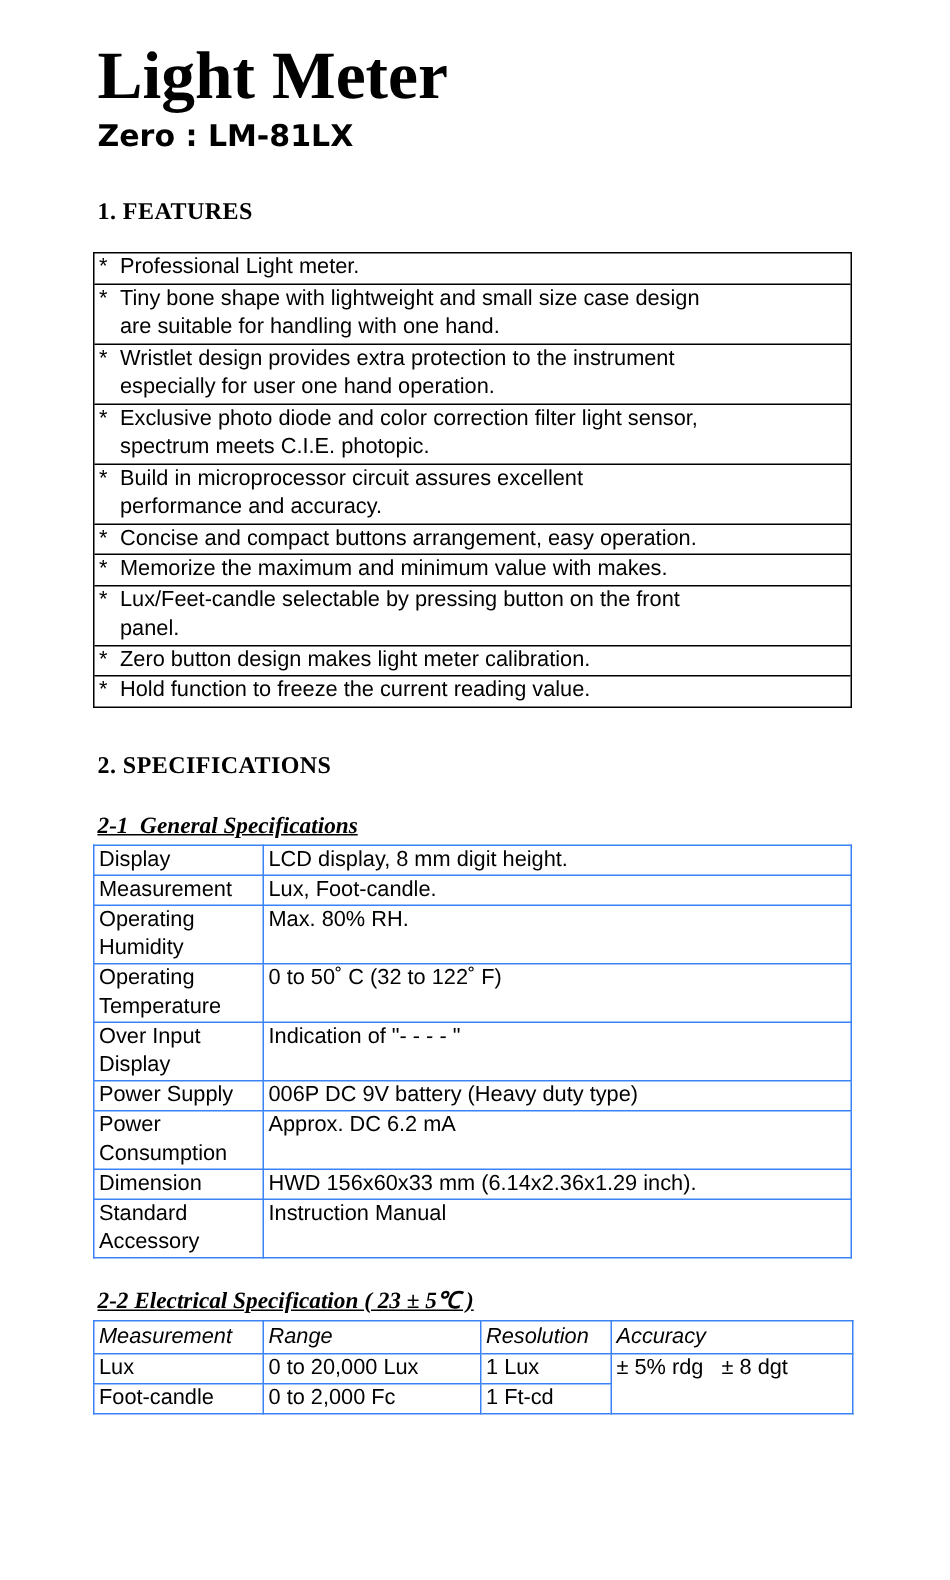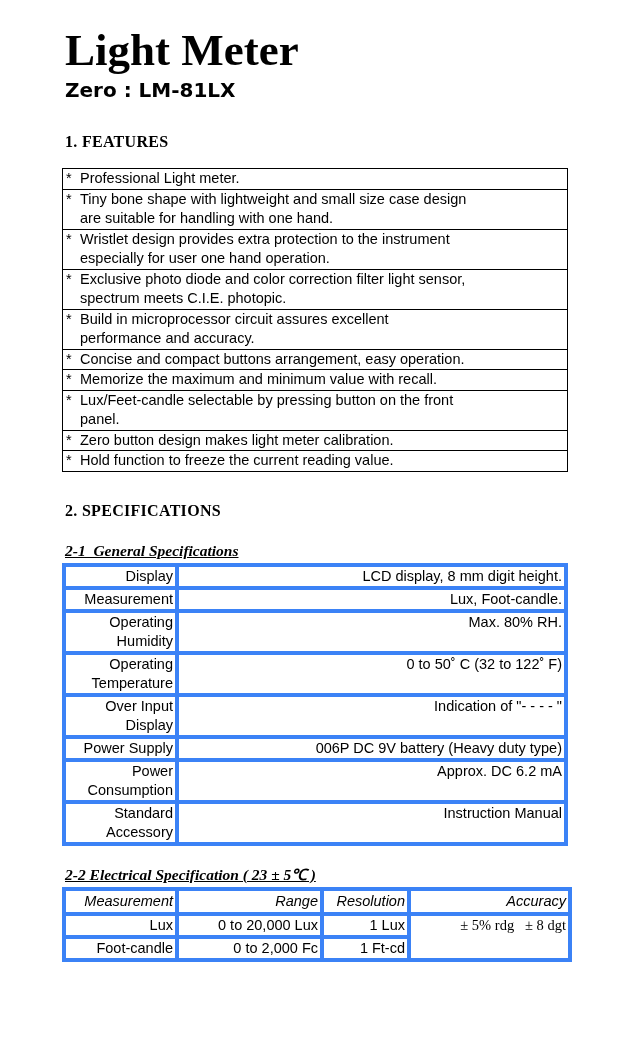--- a/index.html
+++ b/index.html
@@ -115,7 +115,7 @@
     </div>
     <div class="frow">
       <span class="fstar">*</span>
-      <span class="ftext">Memorize the maximum and minimum value with recall.</span>
+      <span class="ftext">Memorize the maximum and minimum value with makes.</span>
     </div>
     <div class="frow">
       <span class="fstar">*</span>

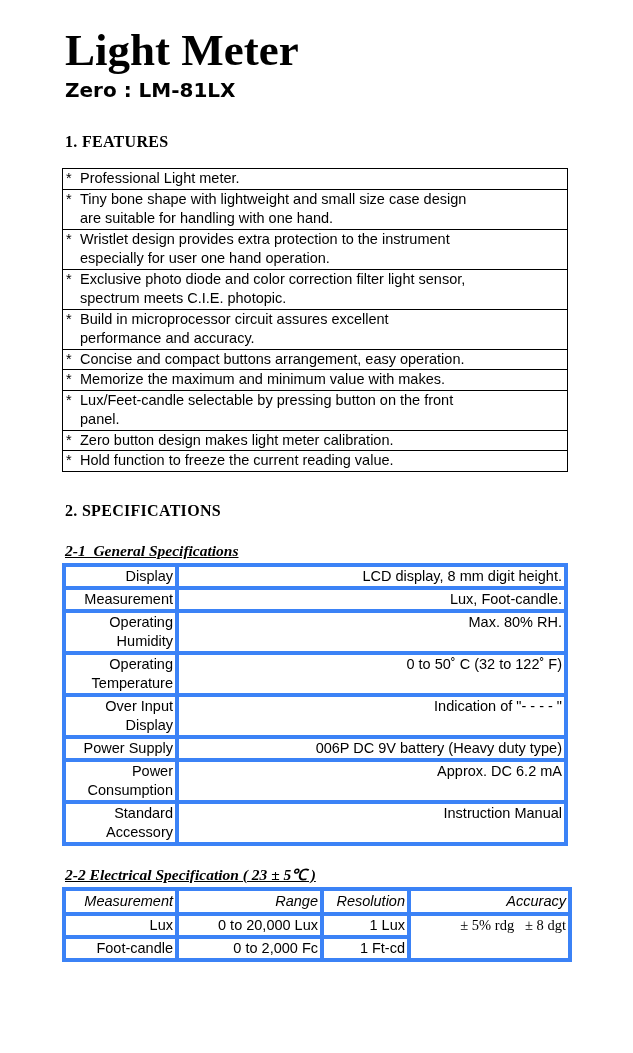--- a/index.html
+++ b/index.html
@@ -54,10 +54,10 @@
   
   table { border-collapse: collapse; table-layout: fixed; width: 506px; }
   td, th {
-    border: 4px solid #3b82f6;
+    border: 1px solid #3b82f6;
     padding: 0 2px 0 3px;
     vertical-align: top;
-    text-align: right;
+    text-align: left;
     font-weight: normal;
     font-size: 14.5px; line-height: 19px;
     white-space: pre-line;

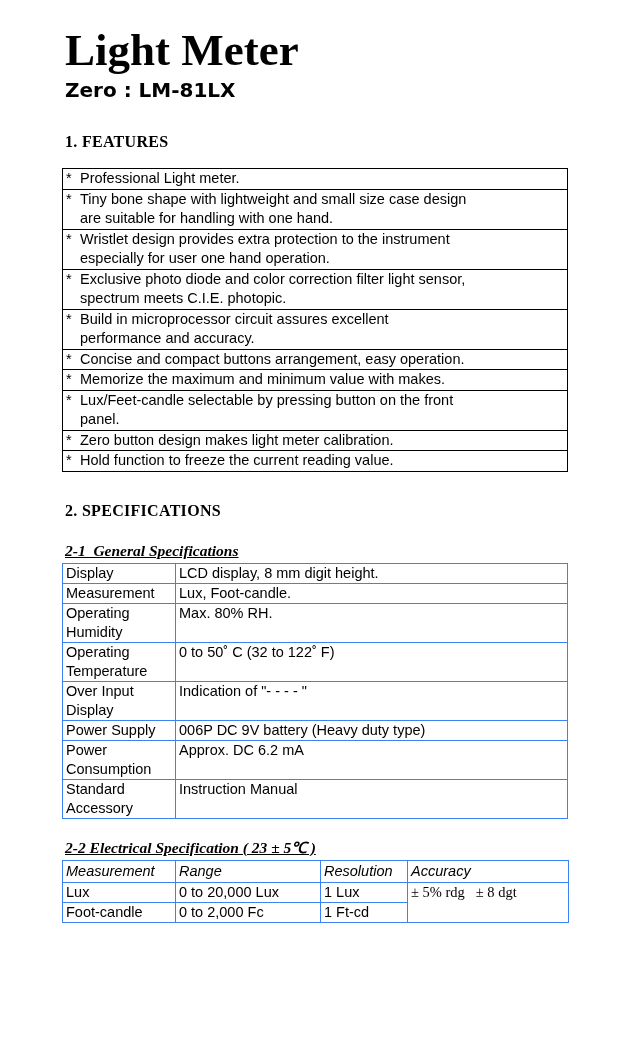--- a/index.html
+++ b/index.html
@@ -171,6 +171,10 @@
         <td class="val">Approx. DC 6.2 mA</td>
       </tr>
       <tr>
+        <td class="lbl">Dimension</td>
+        <td class="val">HWD 156x60x33 mm (6.14x2.36x1.29 inch).</td>
+      </tr>
+      <tr>
         <td class="lbl">Standard
 Accessory</td>
         <td class="val">Instruction Manual</td>

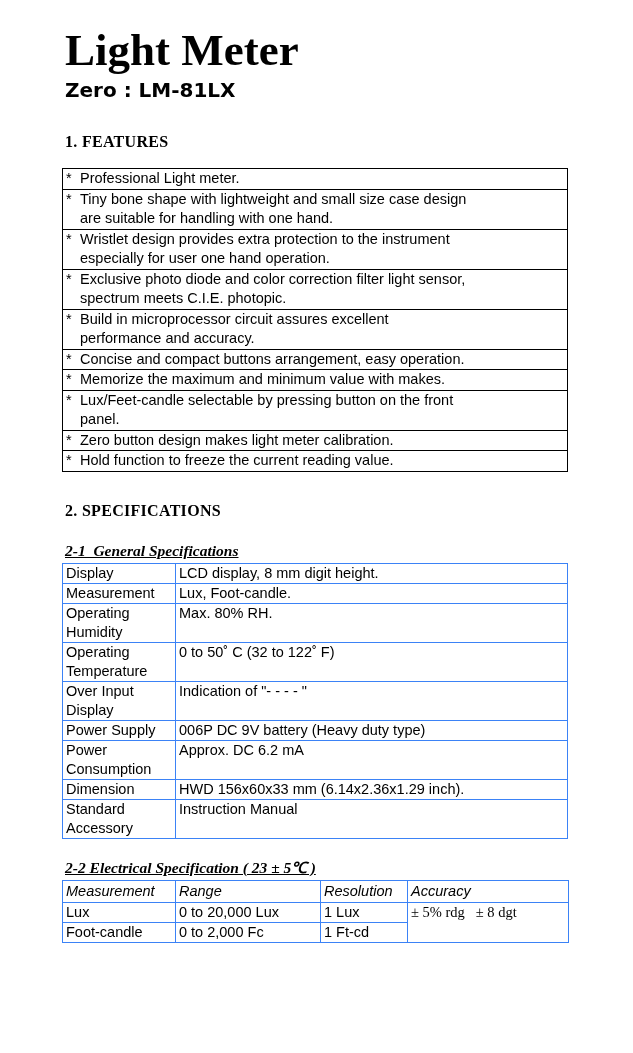--- a/index.html
+++ b/index.html
@@ -71,7 +71,7 @@
   .etable .c2 { width: 145px; }
   .etable .c3 { width: 87px; }
   .etable .c4 { width: 161px; }
-  .etable .acc { white-space: pre; font-family: Liberation Serif, serif; }
+  .etable .acc { white-space: pre; }
   .sec2 { margin-top: 28px; }
 </style>
 </head>

